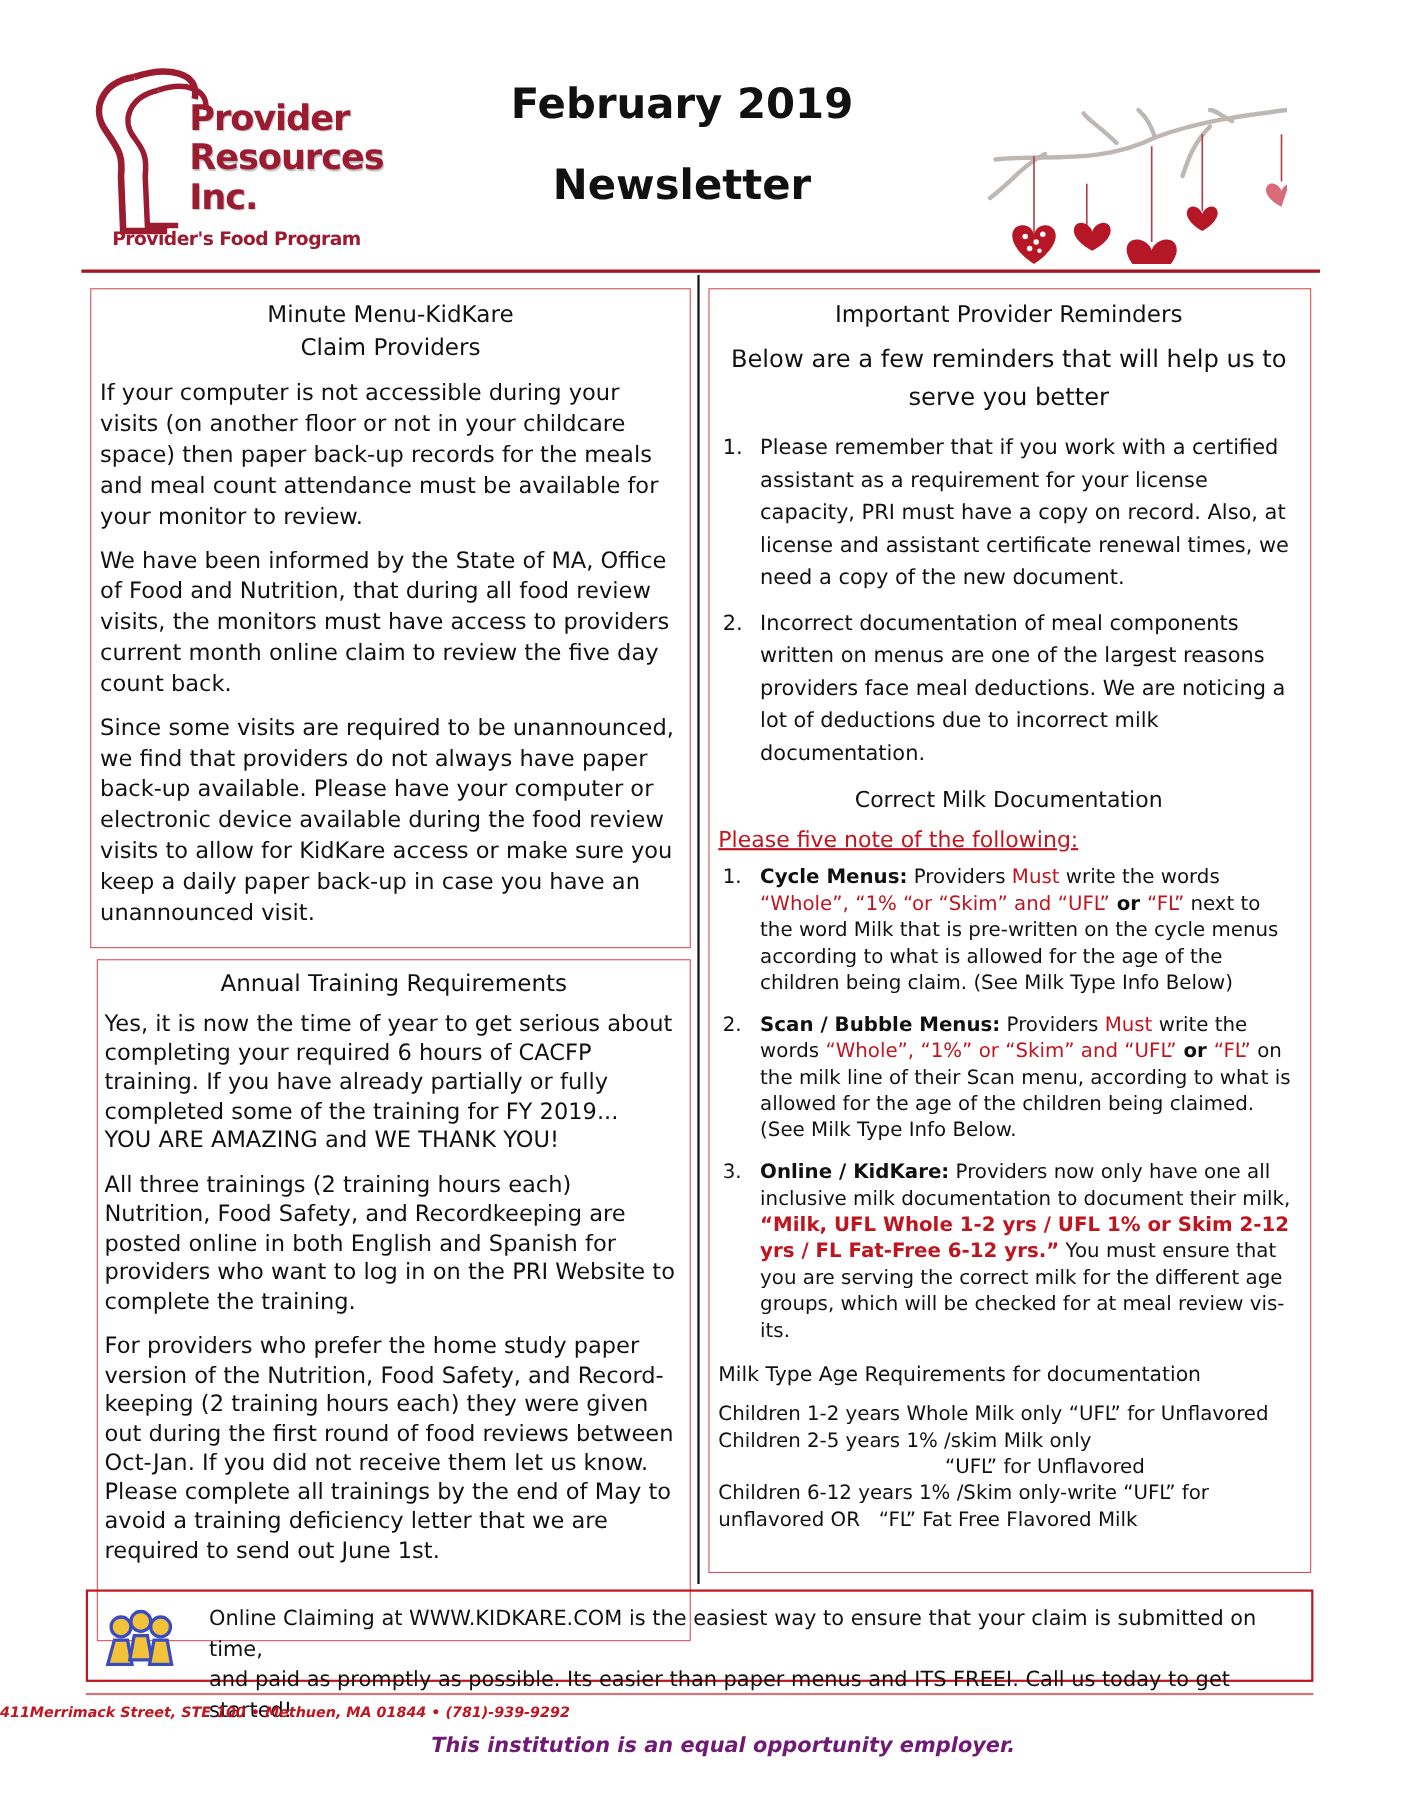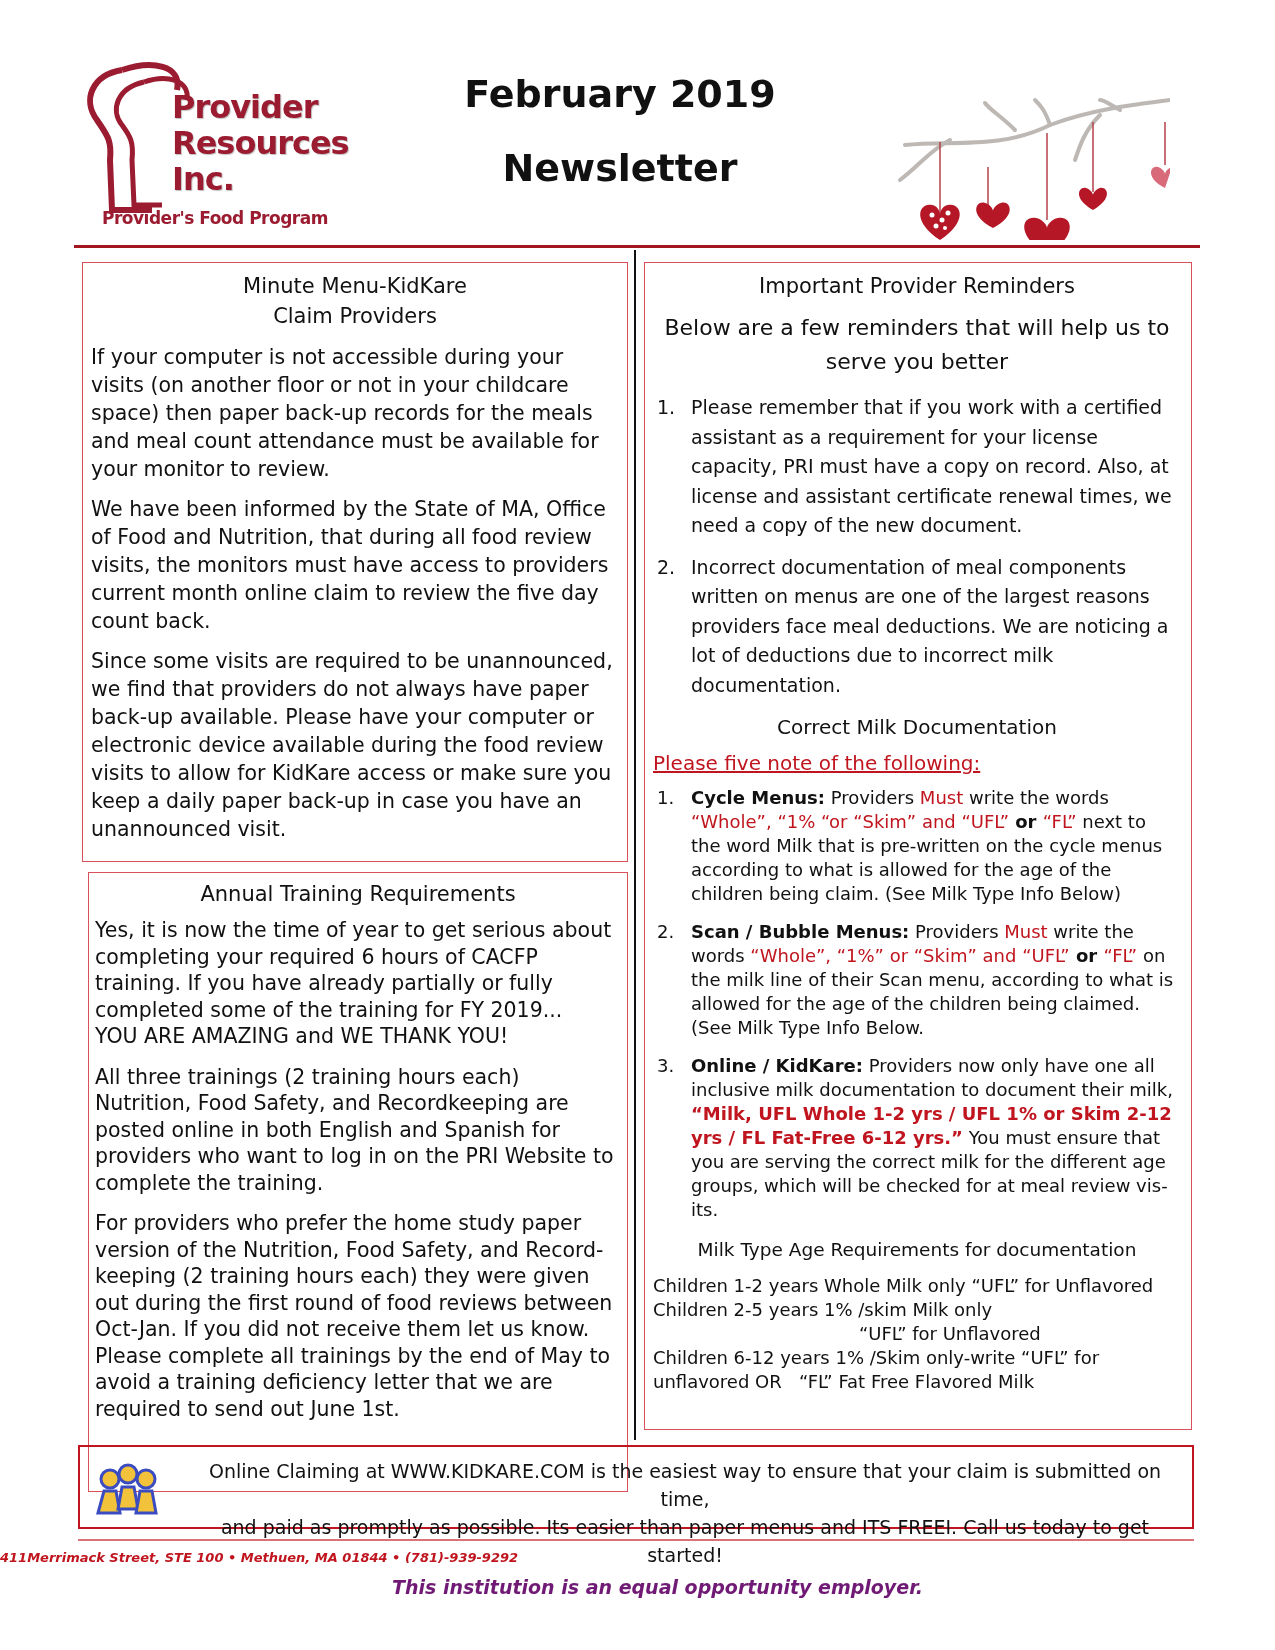--- a/index.html
+++ b/index.html
@@ -48,7 +48,7 @@
   .bold { font-weight:bold; }
   .red { color:#c0151e; }
   .redb { color:#c0151e; font-weight:bold; }
-  .milk-title { text-align:center; font-size:18.5px; font-weight:normal; line-height:28px; margin-top:0; }
+  .milk-title { font-size:18.5px; font-weight:normal; line-height:28px; margin-top:0; }
   .req { font-size:18px; line-height:24px; margin-top:10px; }
   .req div { white-space:pre; }
 

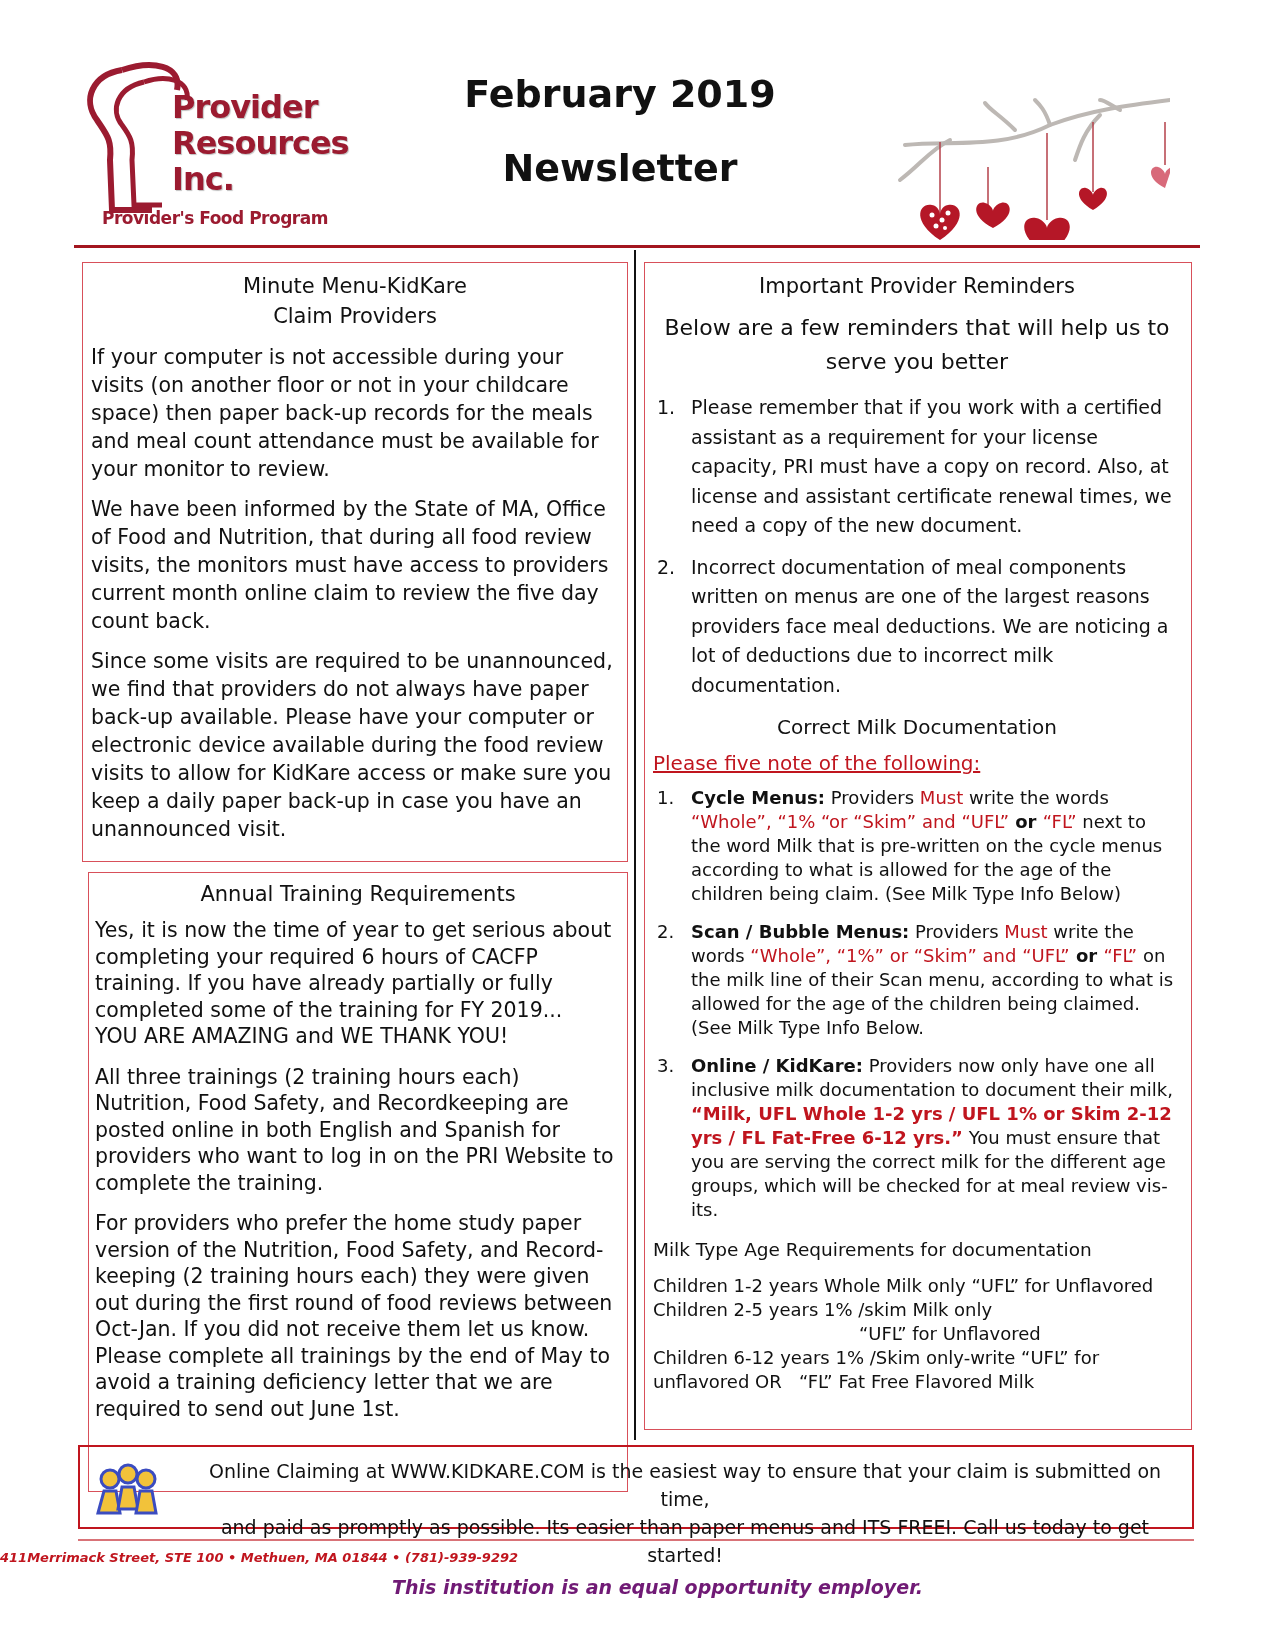--- a/index.html
+++ b/index.html
@@ -54,7 +54,7 @@
 
   #kidkare-banner { left:78px; top:1445px; width:1116px; height:84px; border:2px solid #c0151e; box-sizing:border-box; }
   #kidkare-icon { position:absolute; left:14px; top:16px; width:66px; height:54px; }
-  #kidkare-text { position:absolute; left:110px; top:10px; width:990px; text-align:center; font-size:19px; line-height:28px; color:#111; }
+  #kidkare-text { position:absolute; left:110px; top:10px; width:990px; text-align:left; font-size:19px; line-height:28px; color:#111; }
 
   #footer-rule { left:78px; top:1539px; width:1116px; height:2px; background:#c0151e; opacity:0.6; }
   #footer-address { left:0; top:1550px; width:1275px; text-align:left; font-size:13px; font-weight:bold; font-style:italic; color:#c0151e; }

